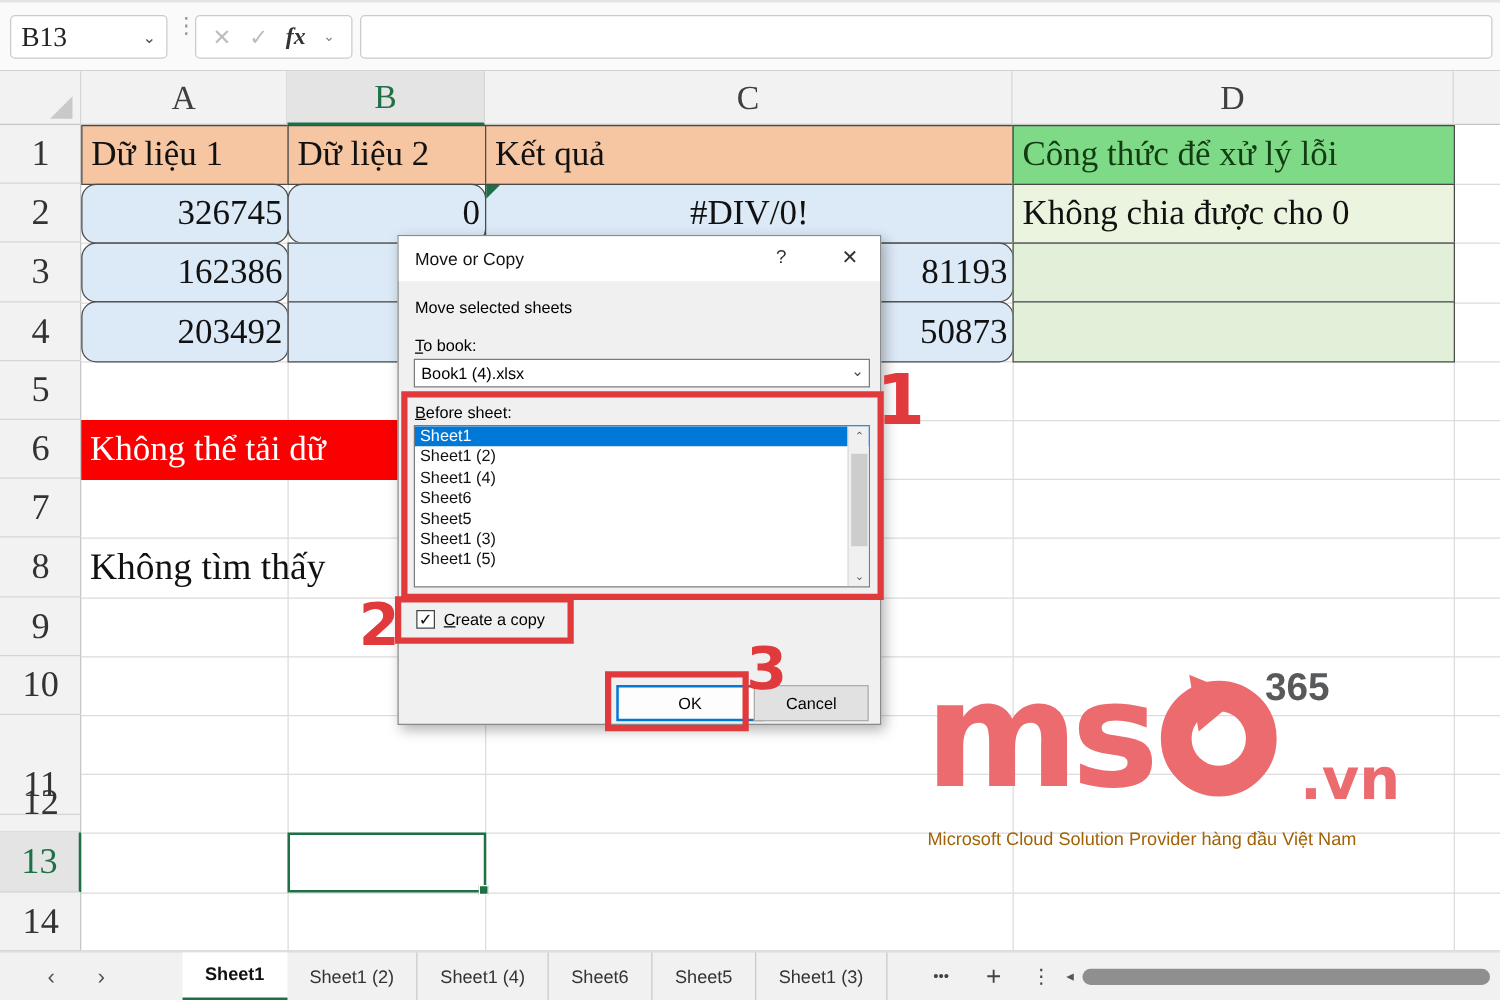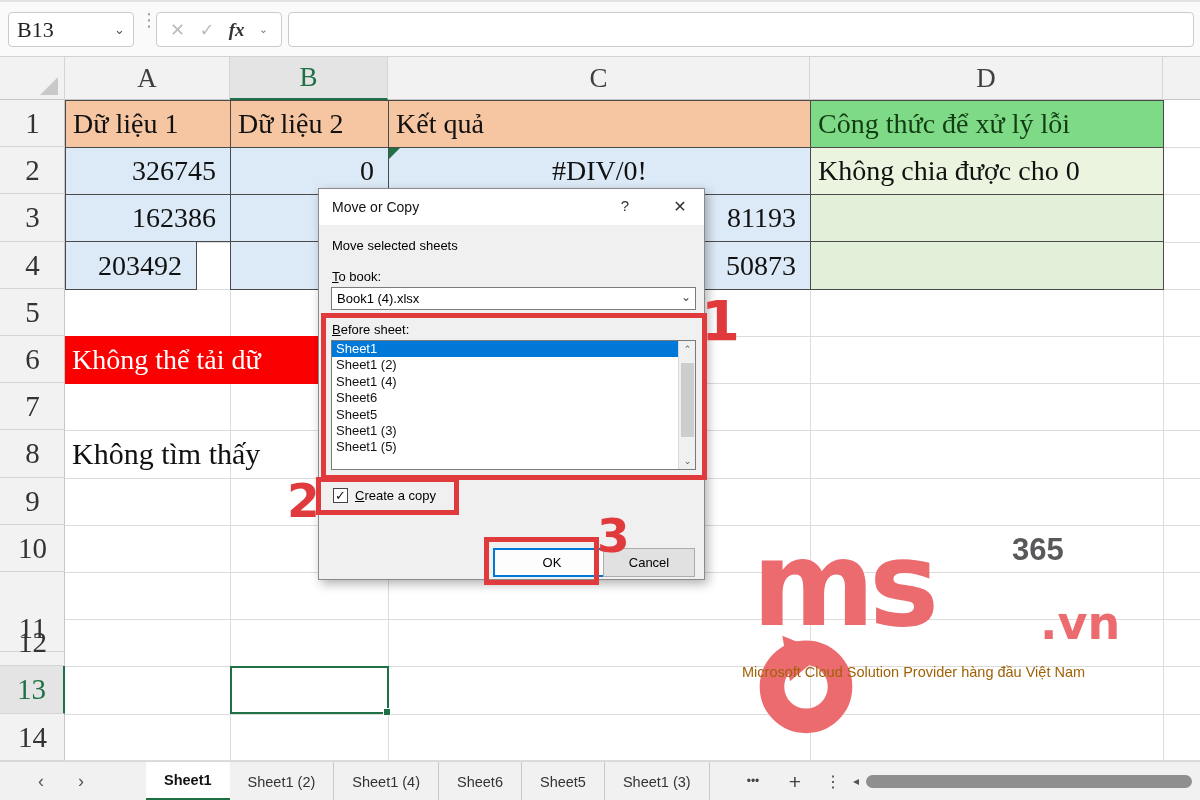--- a/index.html
+++ b/index.html
@@ -37,7 +37,7 @@
   
   .cell { position:absolute; font-family:"Liberation Serif",serif; font-size:28px; color:#111; display:flex; align-items:center; overflow:hidden; white-space:nowrap; }
   .bordered { border:1px solid #4a4a4a; }
-  .num { justify-content:flex-end; padding-right:14px; }
+  .num { justify-content:flex-end; padding-right:4px;border-radius:12px; }
   .txt { justify-content:flex-start; padding-left:7px; }
   .ctr { justify-content:center; }
   .c-orange { background:#F6C6A2; }

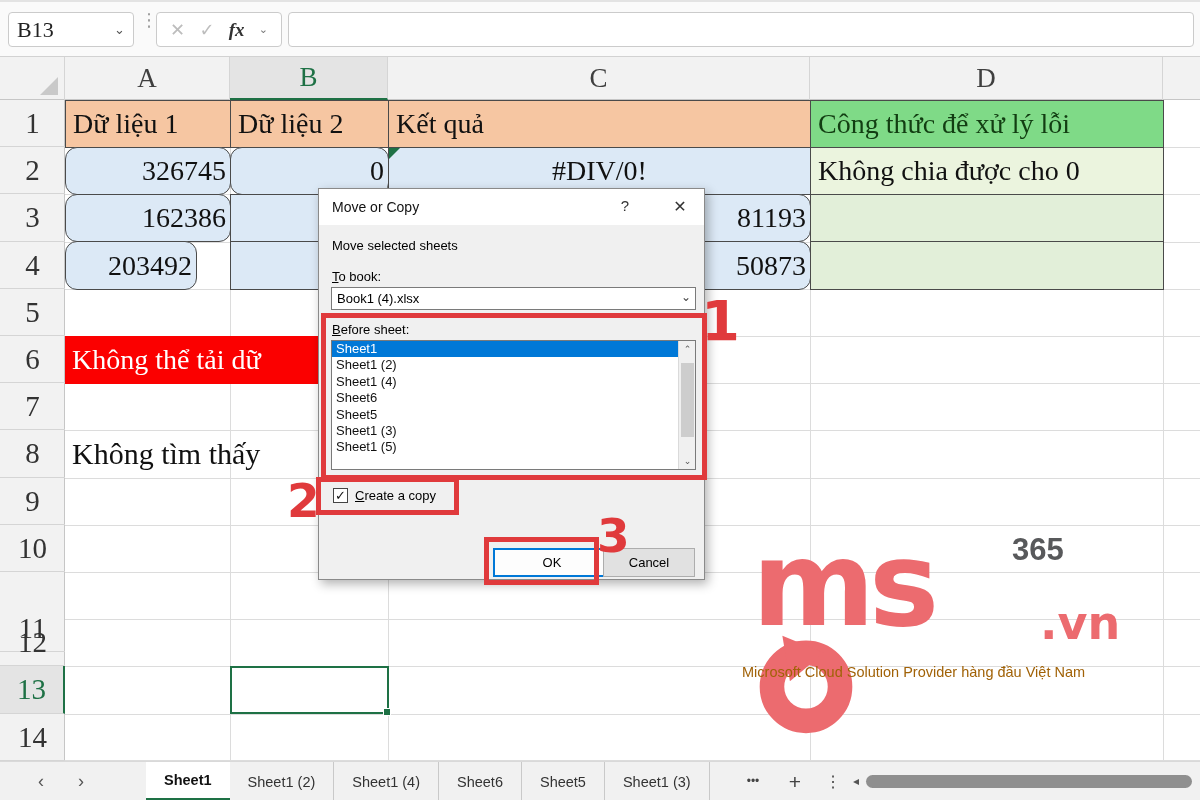--- a/index.html
+++ b/index.html
@@ -187,7 +187,7 @@
     <div class="cell bordered num c-blue" style="left:388px;top:194px;width:423px;height:48px;">81193</div>
     <div class="cell bordered c-pgreen2" style="left:810px;top:194px;width:354px;height:48px;"></div>
 
-    <div class="cell bordered num c-blue" style="left:65px;top:241px;width:132px;height:49px;">203492</div>
+    <div class="cell bordered num c-blue" style="left:65px;top:241px;width:166px;height:49px;">203492</div>
     <div class="cell bordered c-blue" style="left:230px;top:241px;width:159px;height:49px;"></div>
     <div class="cell bordered num c-blue" style="left:388px;top:241px;width:423px;height:49px;">50873</div>
     <div class="cell bordered c-pgreen2" style="left:810px;top:241px;width:354px;height:49px;"></div>

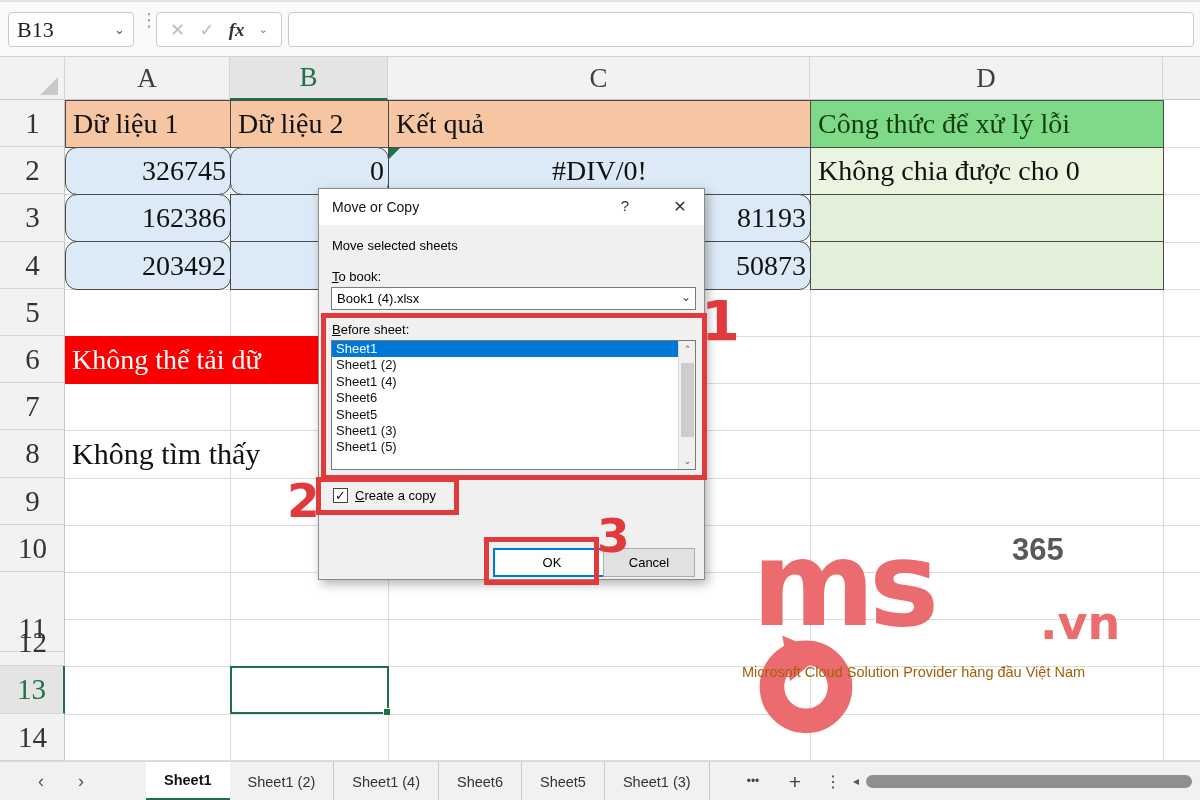--- a/index.html
+++ b/index.html
@@ -55,7 +55,7 @@
   
   .wm { position:absolute; left:740px; top:528px; width:395px; height:165px; }
   .wm-365 { position:absolute; left:272px; top:4px; font-size:31px; font-weight:bold; color:#58595B; }
-  .wm-logo { position:absolute; left:12px; top:8px; display:flex; align-items:flex-start;flex-direction:column; }
+  .wm-logo { position:absolute; left:0; top:8px; display:flex; align-items:center; }
   .wm-ms { font-size:118px; line-height:96px; font-weight:bold; color:#EC6B6F; letter-spacing:-6px; font-family:"DejaVu Sans",sans-serif; }
   .wm-vn { position:absolute; left:300px; top:68px; font-size:46px; font-weight:bold; color:#EC6B6F; font-family:"DejaVu Sans",sans-serif; }
   .wm-tag { position:absolute; left:2px; top:136px; font-size:14.5px; color:#a16207; white-space:nowrap; }

